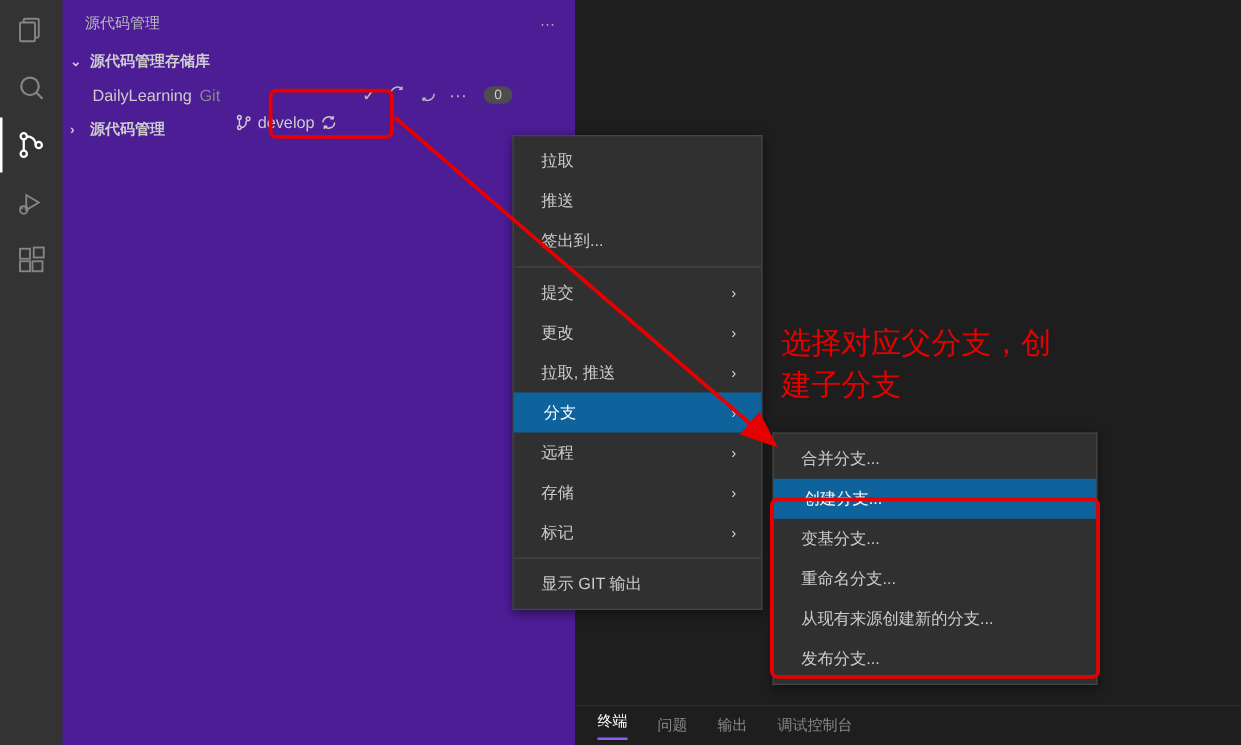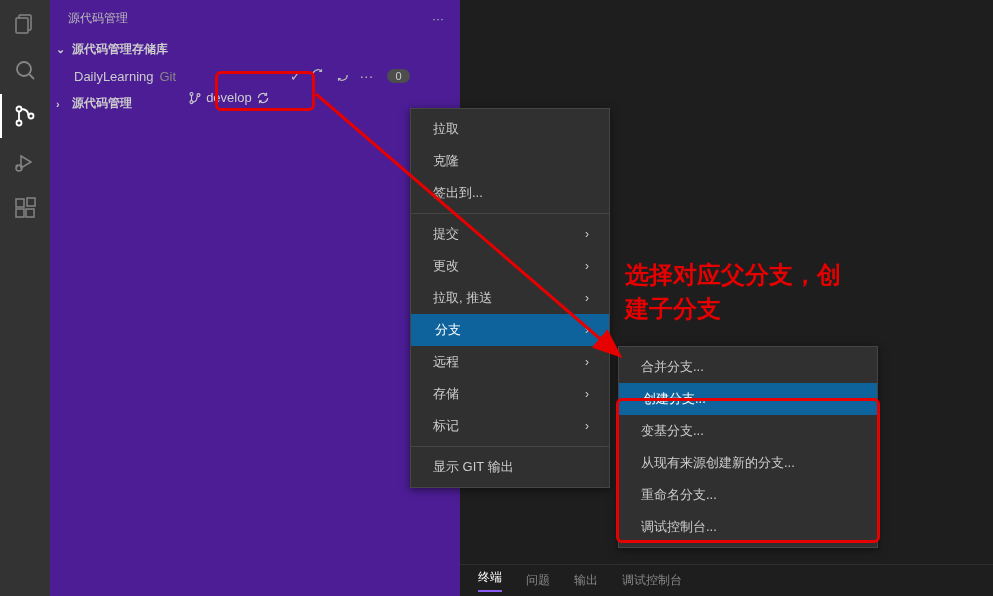--- a/index.html
+++ b/index.html
@@ -143,6 +143,9 @@
       <span>拉取</span>
     </div>
   <div class="menu-item">
+      <span>推送</span>
+    </div>
+  <div class="menu-item">
       <span>克隆</span>
     </div>
   <div class="menu-item">

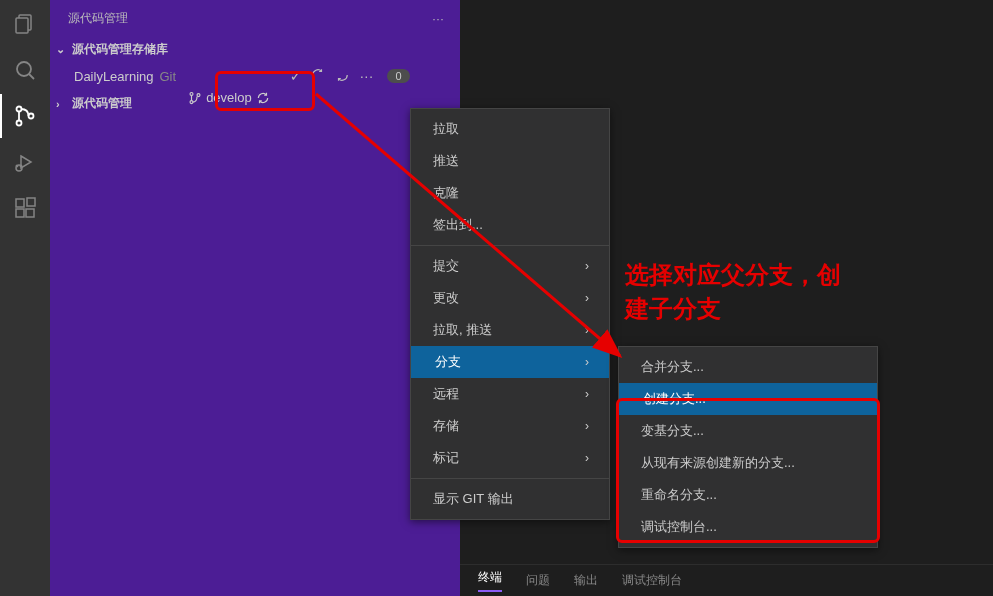--- a/index.html
+++ b/index.html
@@ -146,9 +146,6 @@
       <span>推送</span>
     </div>
   <div class="menu-item">
-      <span>克隆</span>
-    </div>
-  <div class="menu-item">
       <span>签出到...</span>
     </div>
   <div class="menu-sep"></div>

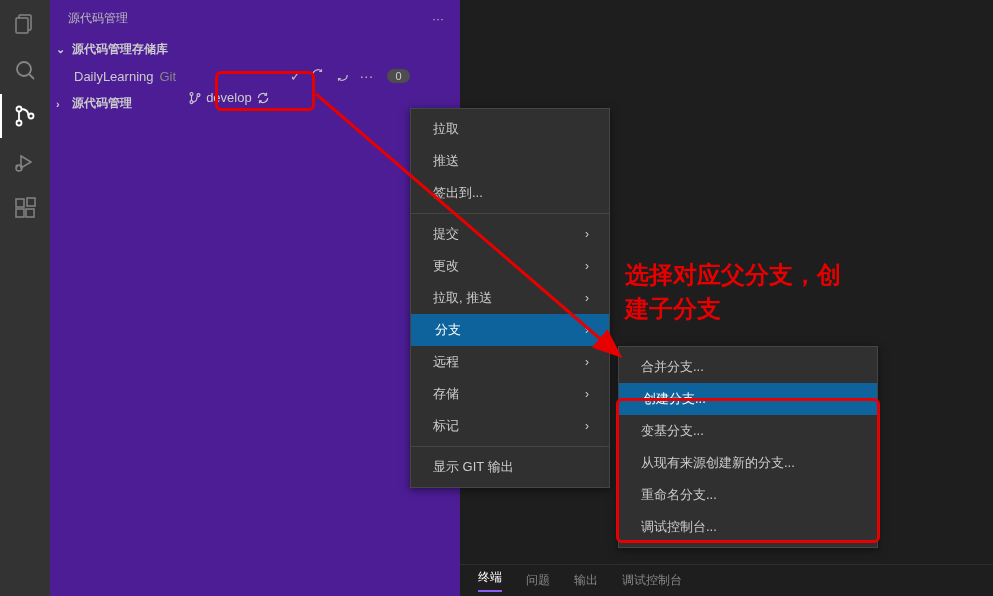--- a/index.html
+++ b/index.html
@@ -216,7 +216,7 @@
   <line x1="316" y1="94" x2="620" y2="356" stroke="#e60000" stroke-width="3" marker-end="url(#arrowhead)"></line>
 </svg>
 
-<div class="annotation-text annot1" style="white-space: pre-line; font-weight: bold;">选择对应父分支，创
+<div class="annotation-text annot1" style="white-space: pre-line;">选择对应父分支，创
 建子分支</div>
 
 <div class="terminal-tabs">

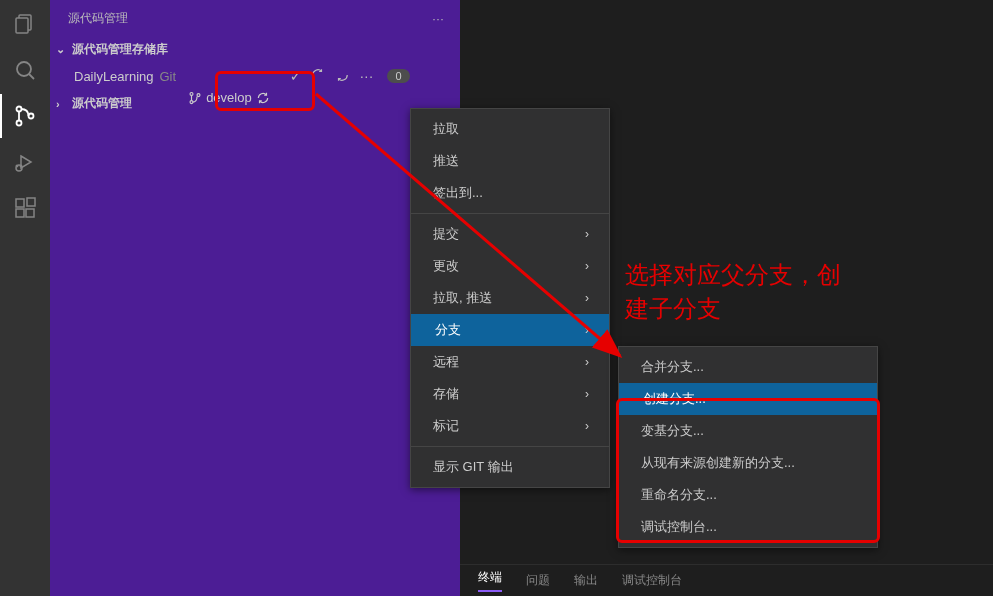--- a/index.html
+++ b/index.html
@@ -194,10 +194,10 @@
       <span>变基分支...</span>
     </div>
   <div class="menu-item">
+      <span>重命名分支...</span>
+    </div>
+  <div class="menu-item">
       <span>从现有来源创建新的分支...</span>
-    </div>
-  <div class="menu-item">
-      <span>重命名分支...</span>
     </div>
   <div class="menu-item">
       <span>调试控制台...</span>

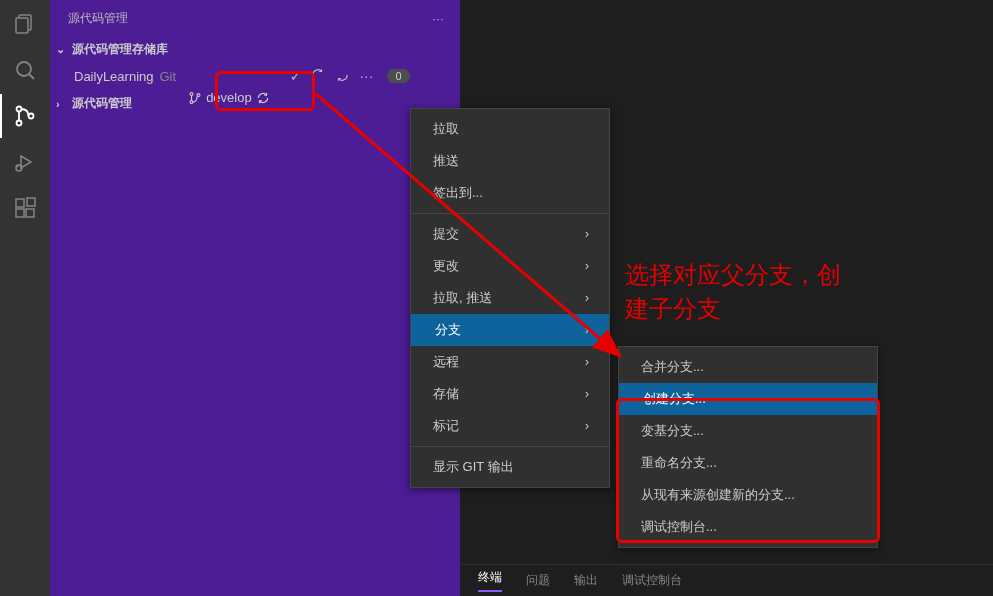--- a/index.html
+++ b/index.html
@@ -200,7 +200,7 @@
       <span>从现有来源创建新的分支...</span>
     </div>
   <div class="menu-item">
-      <span>调试控制台...</span>
+      <span>发布分支...</span>
     </div>
 </div>
 

